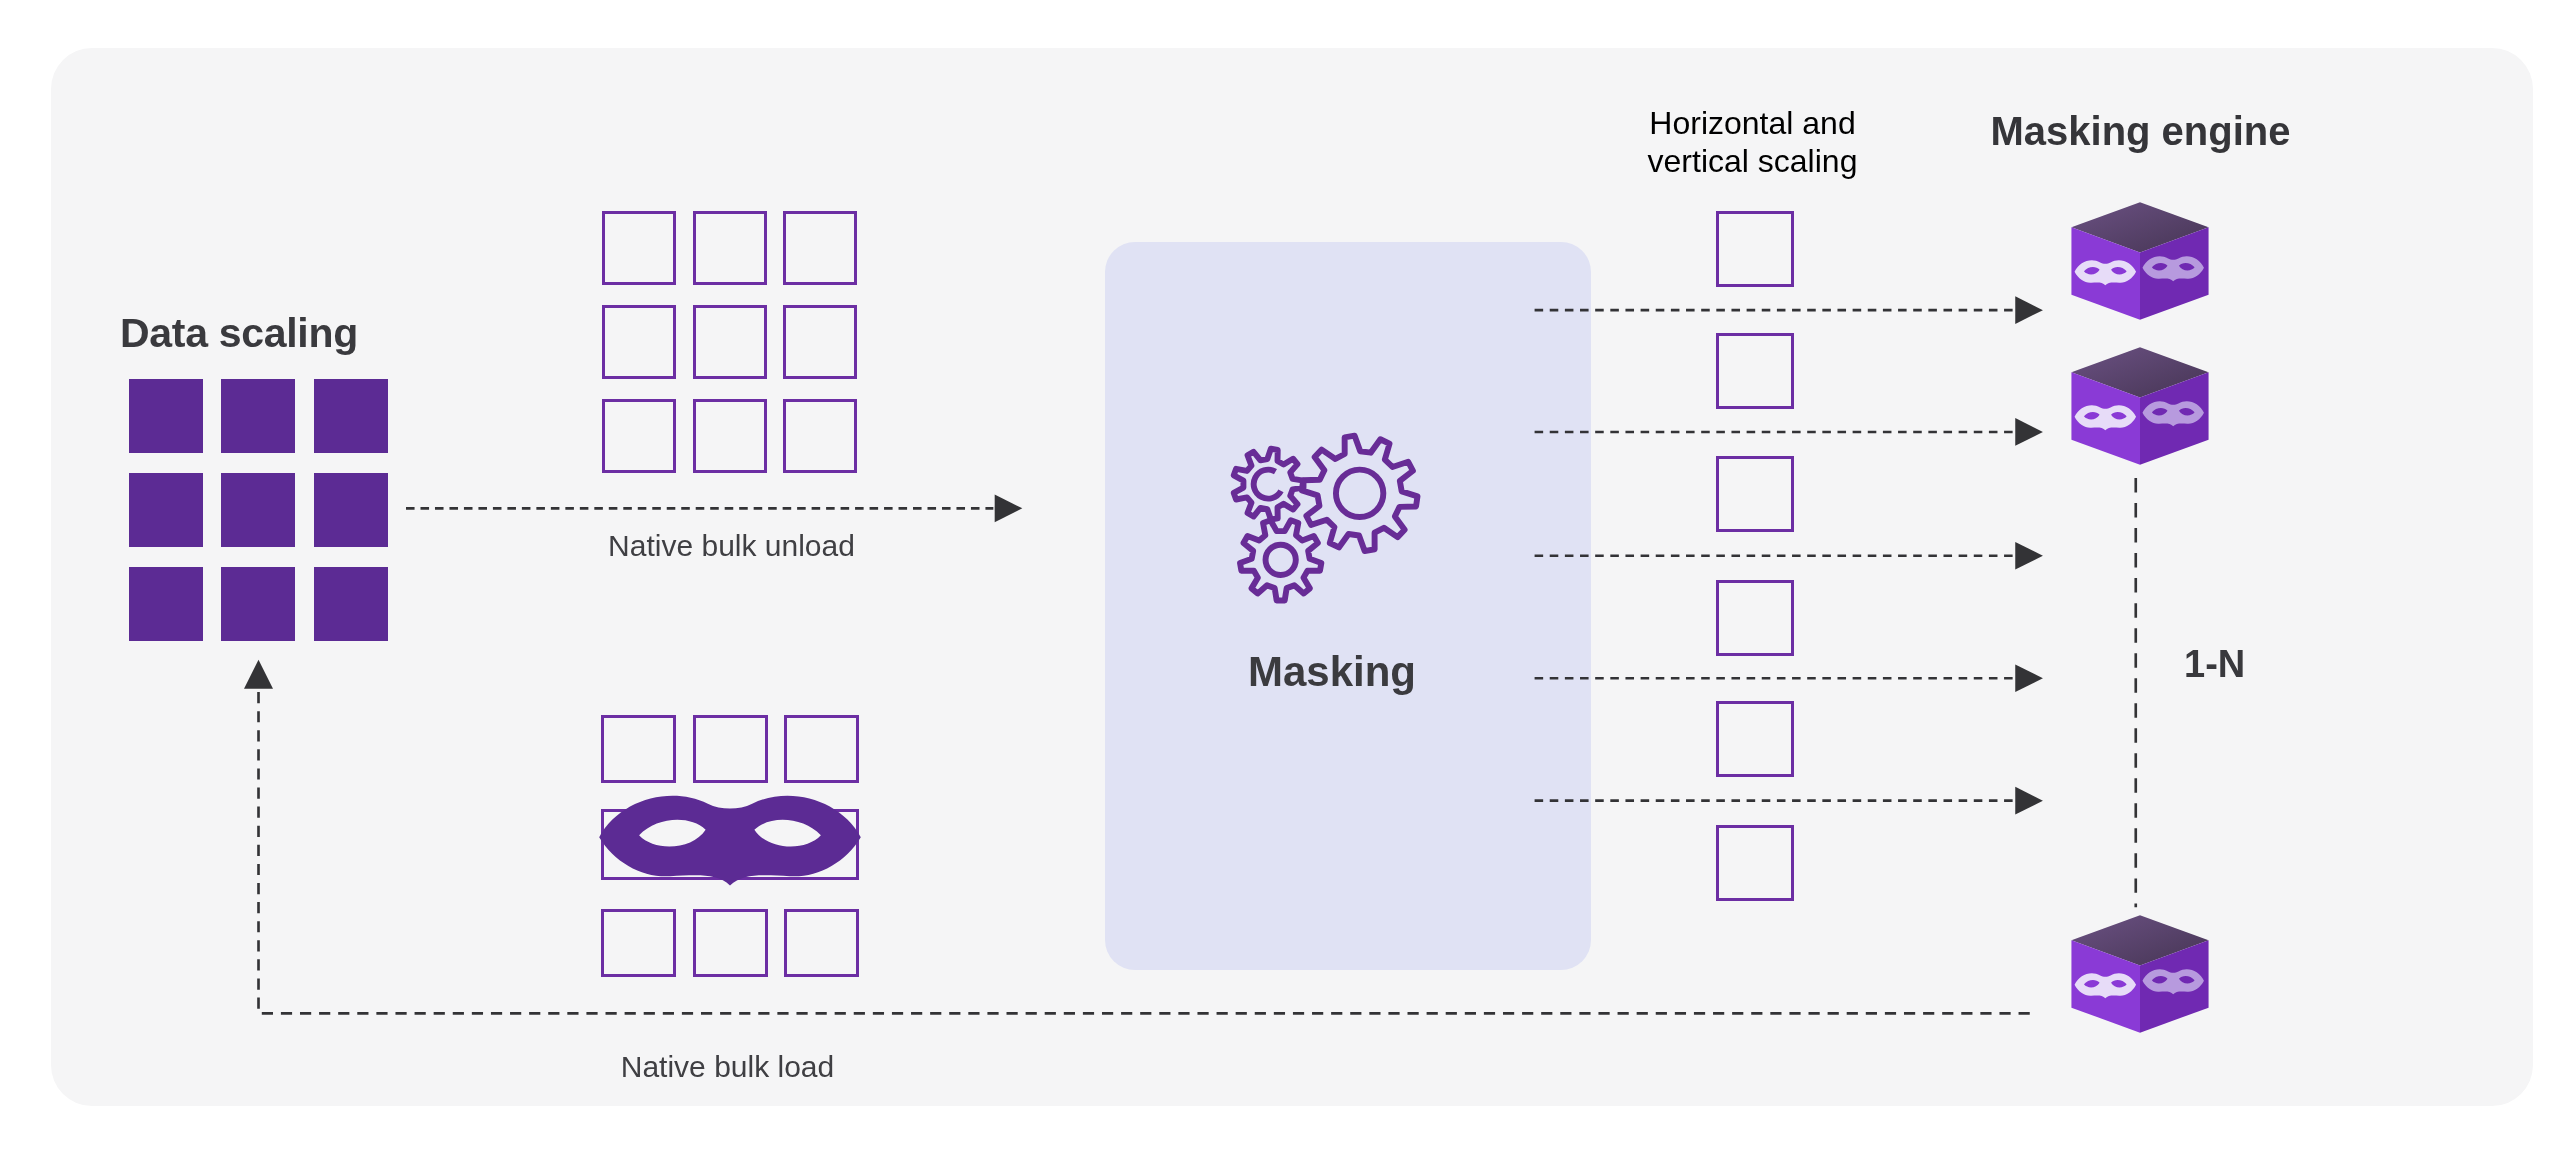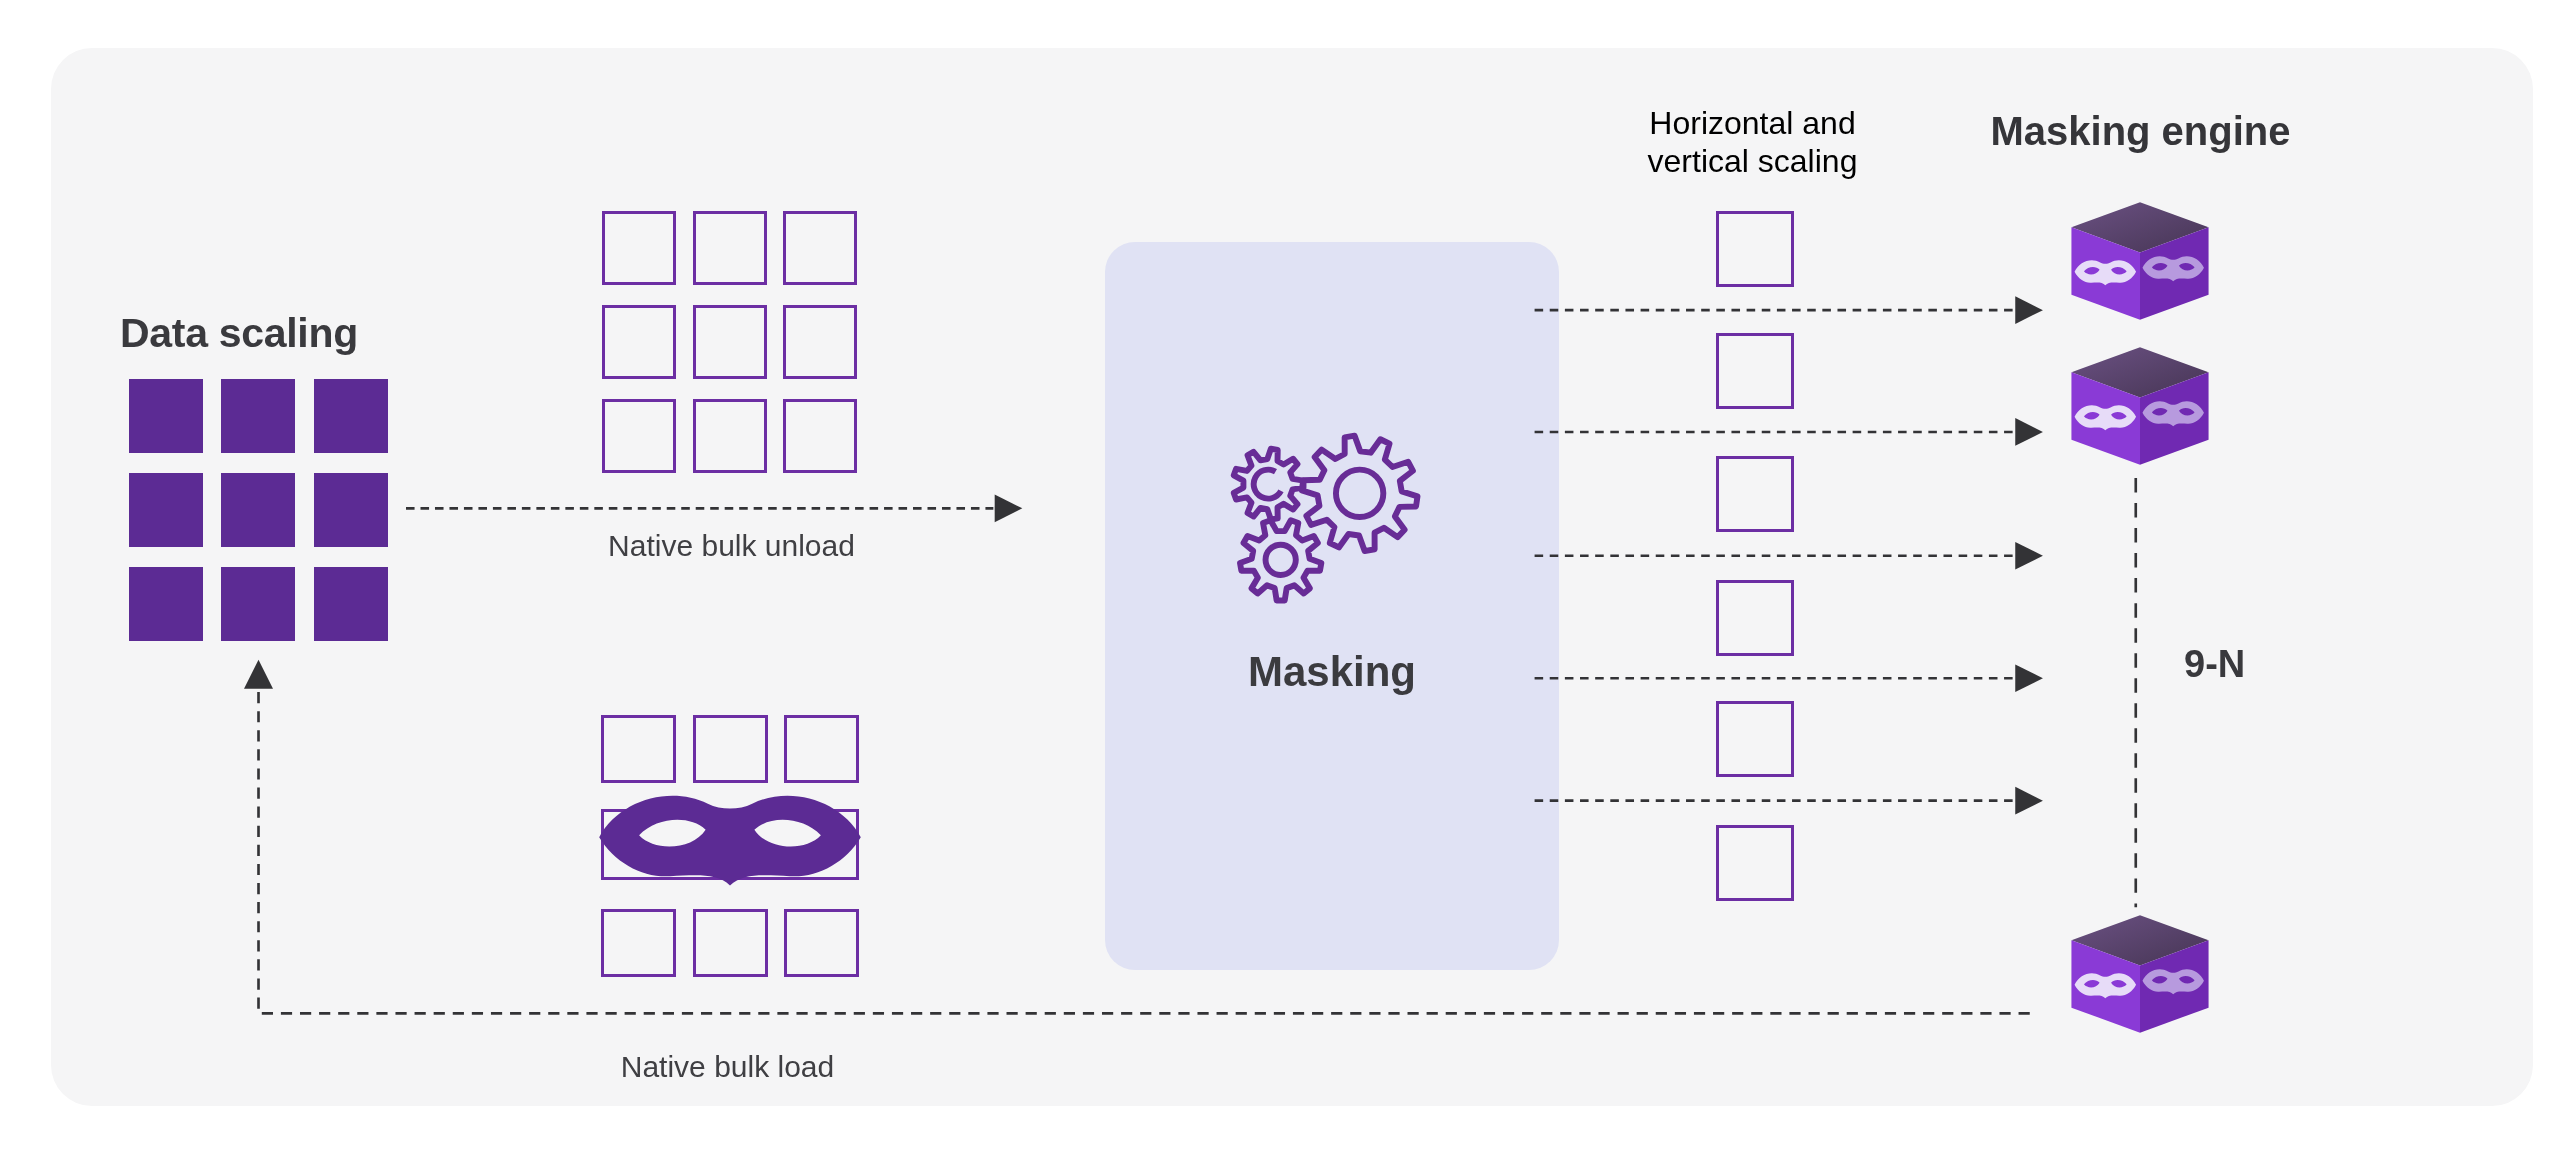--- a/index.html
+++ b/index.html
@@ -31,7 +31,7 @@
   
   .sc-cell{position:absolute;left:0;width:78px;height:76px;border:3.3px solid #6c2ea3;box-sizing:border-box;}
 
-  .orch-box{position:absolute;left:1054px;top:194px;width:454px;height:728px;background:#e0e2f4;border-radius:30px;}
+  .orch-box{position:absolute;left:1054px;top:194px;width:454px;height:728px;background:#e0e2f4;border-radius:30px;padding-left:32px;}
 
   svg{display:block;}
   .noptr{pointer-events:none;}

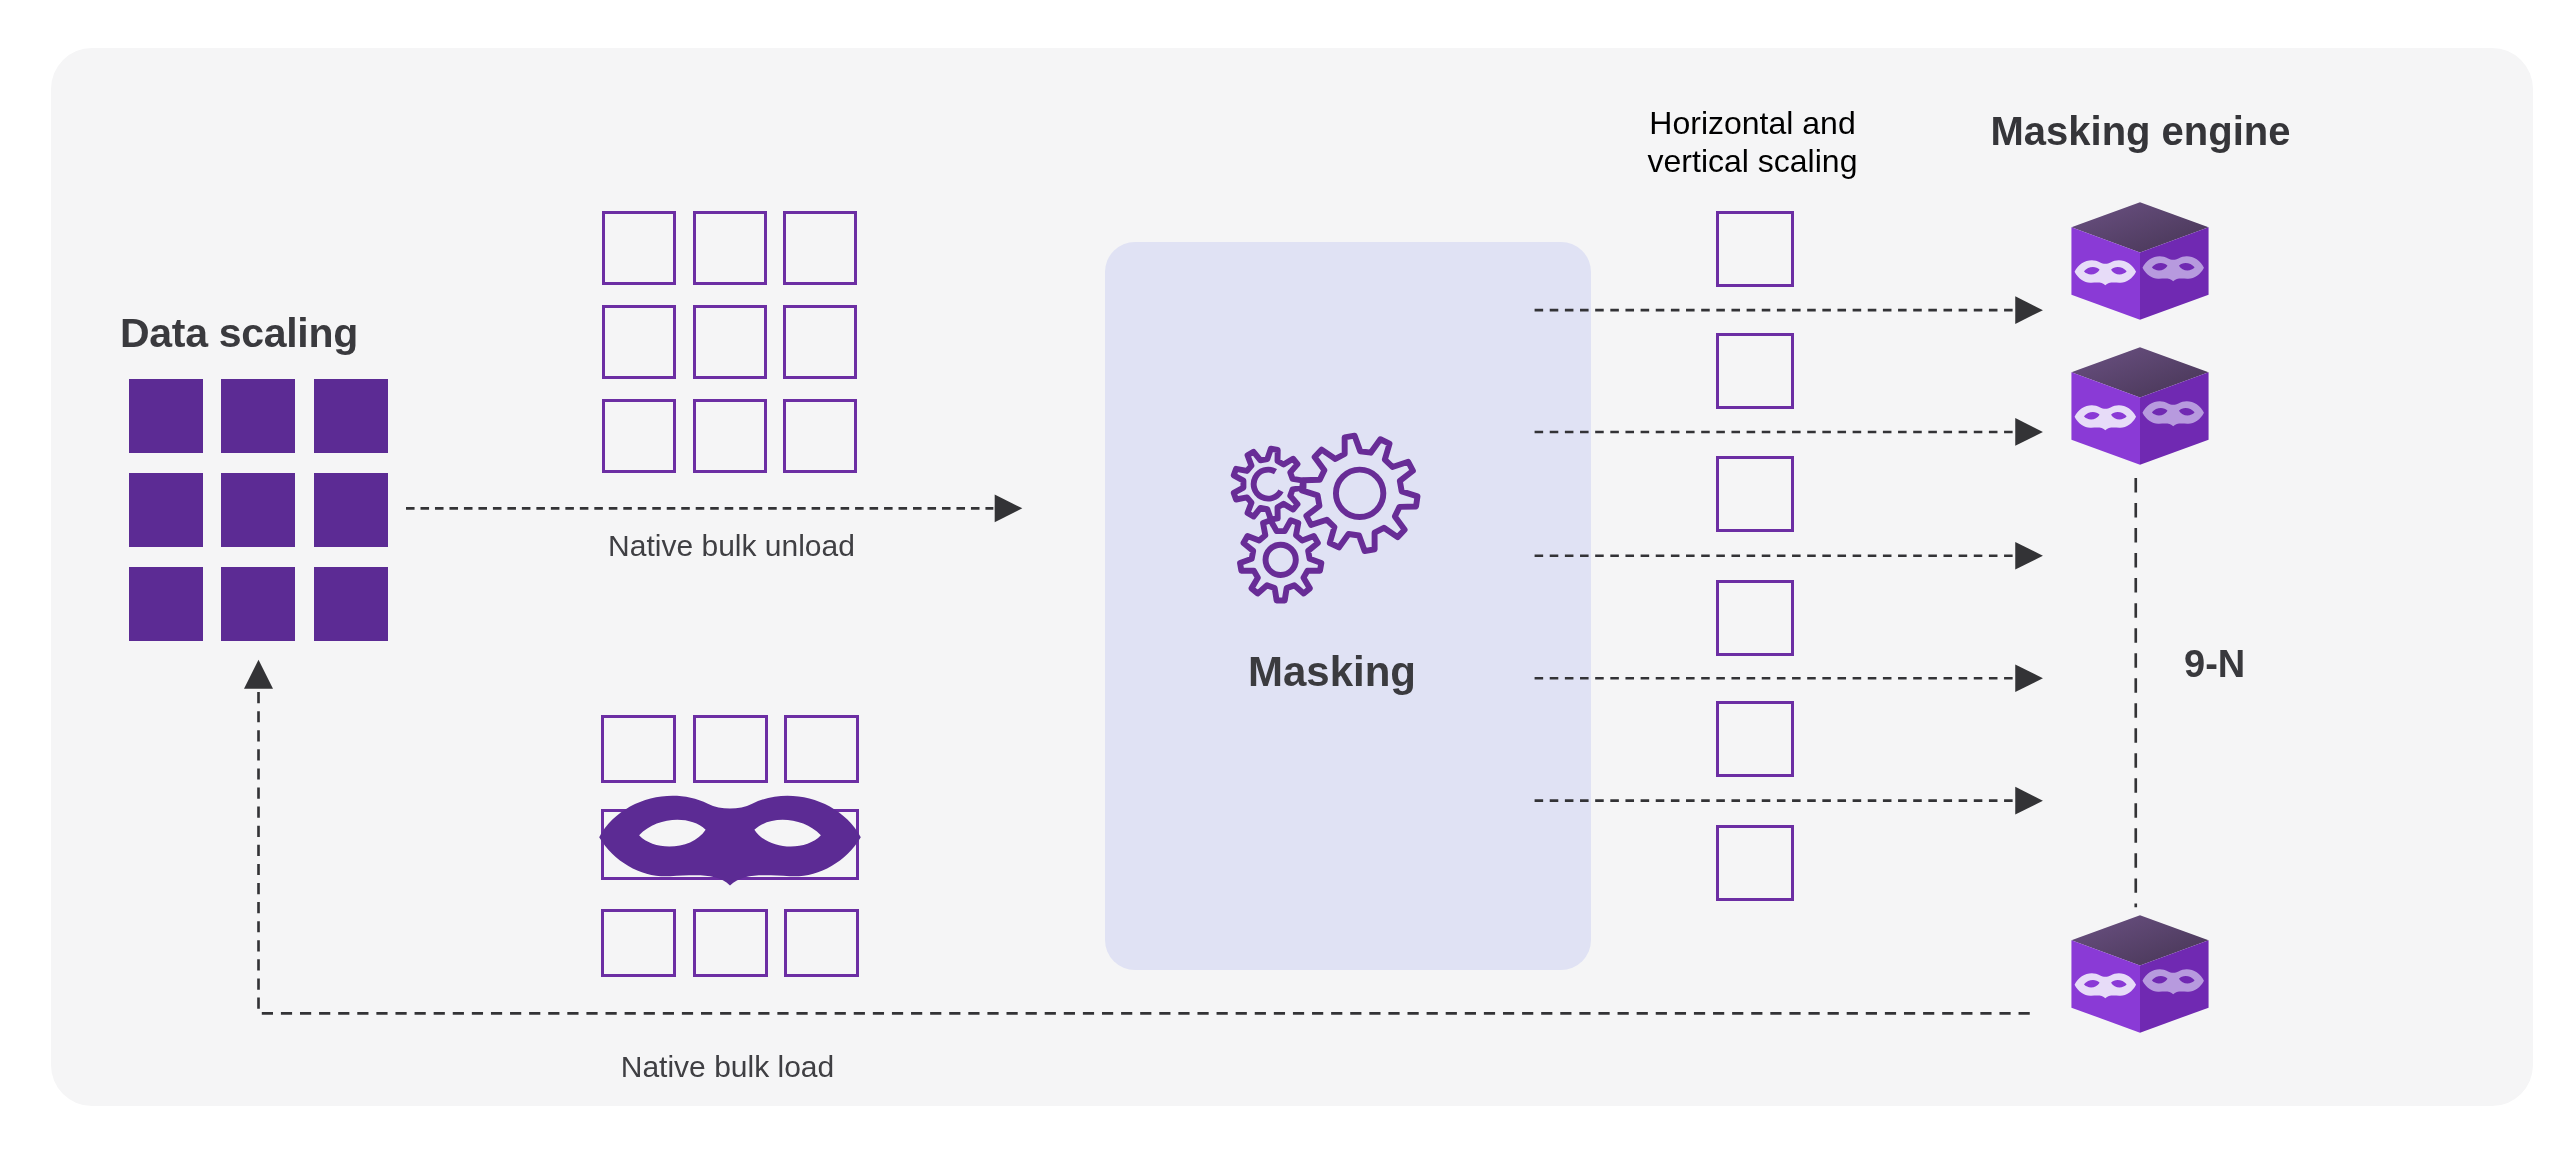--- a/index.html
+++ b/index.html
@@ -130,7 +130,7 @@
       <use href="#cubeSym"></use>
     </svg>
 
-    <div class="abs one-n" style="left:2133px;top:595px;">9-N</div>
+    <div class="abs one-n" style="left:2133px;top:595px;">1-N</div>
 
     <div class="abs" style="left:550px;top:667px;width:260px;height:263px;">
       <div class="b-cell" style="left:0;top:0;"></div>

